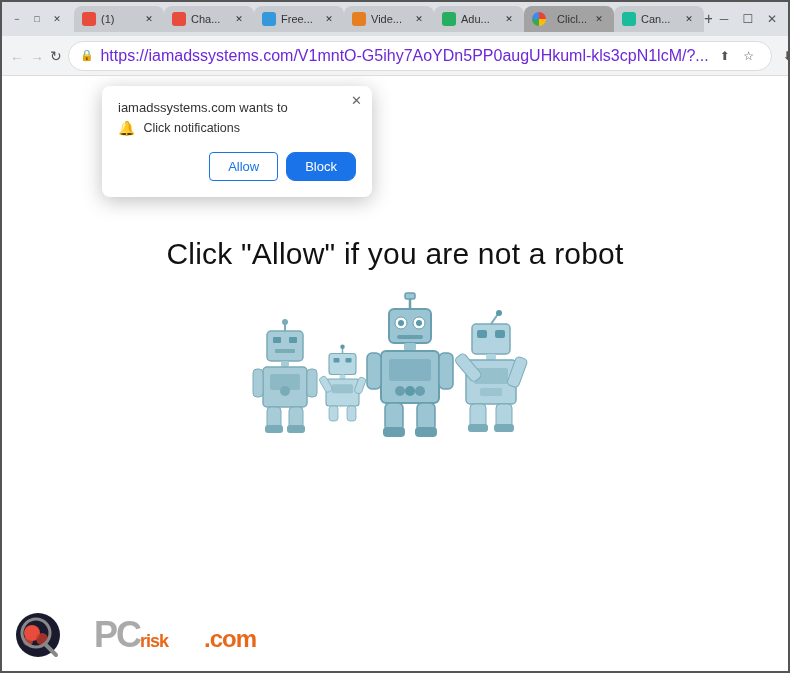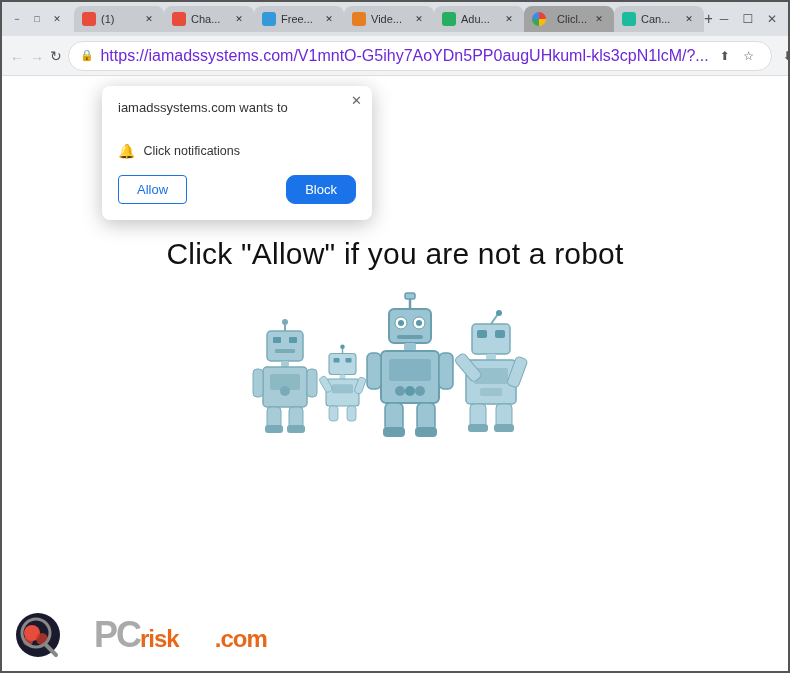--- a/index.html
+++ b/index.html
@@ -241,7 +241,7 @@
     .popup-title {
       font-size: 13px;
       color: #333;
-      margin-bottom: 28px;
+      margin-bottom: 5px;
     }
 
     .popup-row {

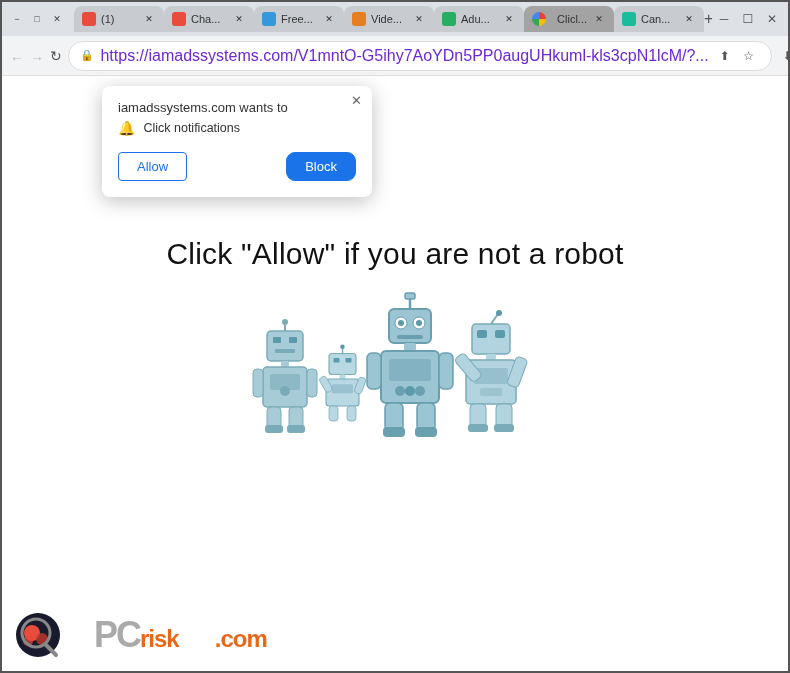--- a/index.html
+++ b/index.html
@@ -263,7 +263,7 @@
 
     .popup-buttons {
       display: flex;
-      justify-content: space-between;
+      justify-content: flex-end;
       gap: 8px;
     }
 

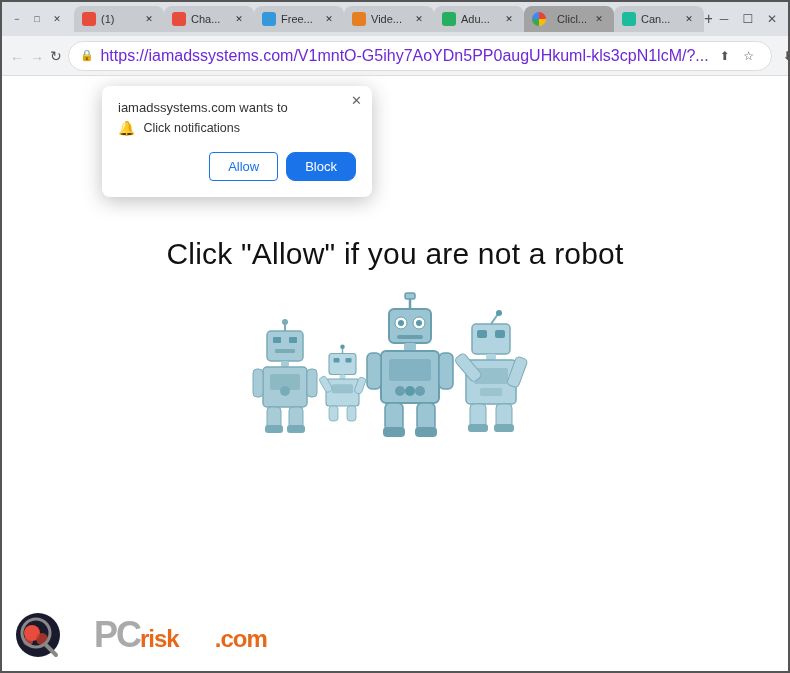--- a/index.html
+++ b/index.html
@@ -574,7 +574,7 @@
         <circle cx="22" cy="22" r="14" fill="none" stroke="#888" stroke-width="3"></circle>
       </svg>
       <div>
-        <span style="font-size:36px; font-weight:900; color:#aaa; letter-spacing:-2px;margin-left:26px;">PC</span><span style="font-size:24px; font-weight:700; color:#e8681a; letter-spacing:-1px;">risk</span><span style="font-size:24px; font-weight:700; color:#e8681a; letter-spacing:-1px;margin-left:36px;">.com</span>
+        <span style="font-size:36px; font-weight:900; color:#aaa; letter-spacing:-2px;margin-left:26px;">PC</span><span style="font-size:18px; font-weight:700; color:#e8681a; letter-spacing:-1px;">risk</span><span style="font-size:24px; font-weight:700; color:#e8681a; letter-spacing:-1px;margin-left:36px;">.com</span>
       </div>
     </div>
 

